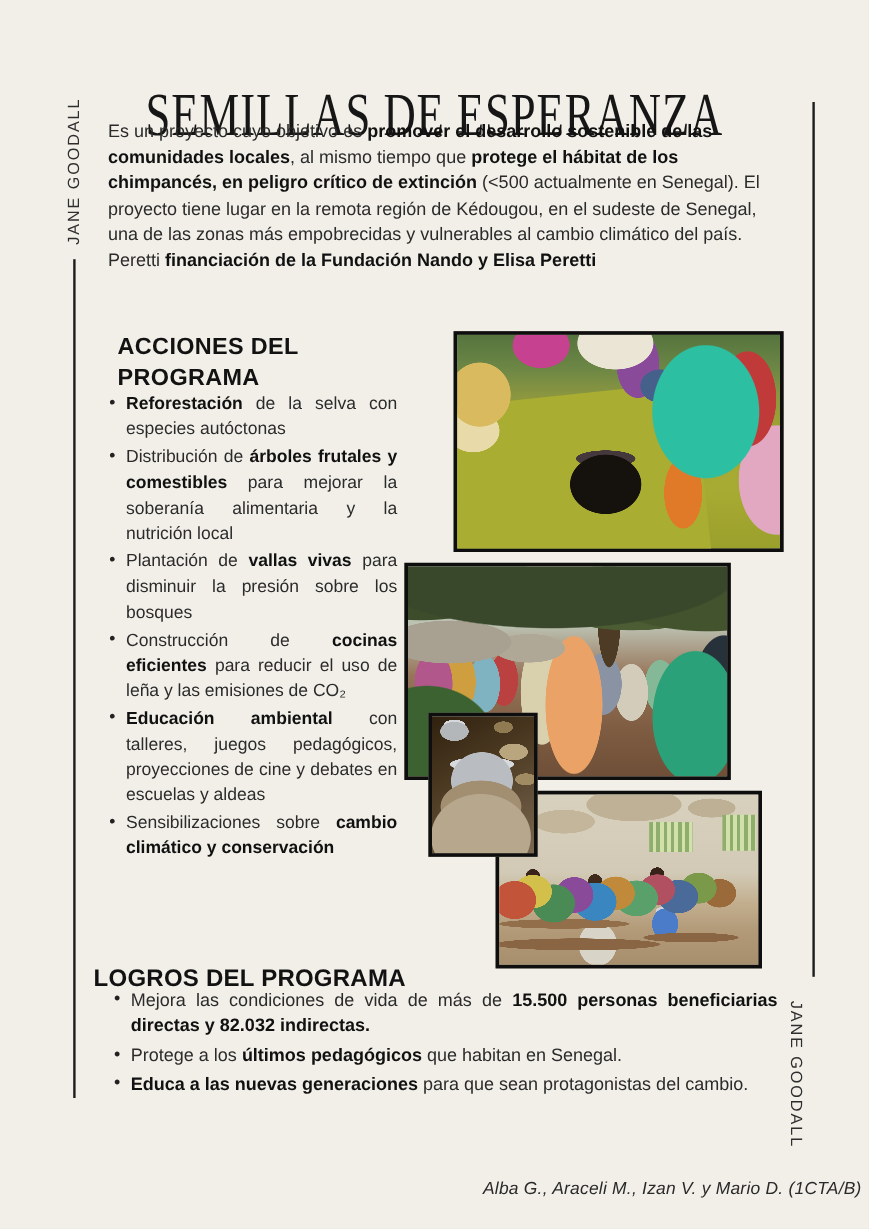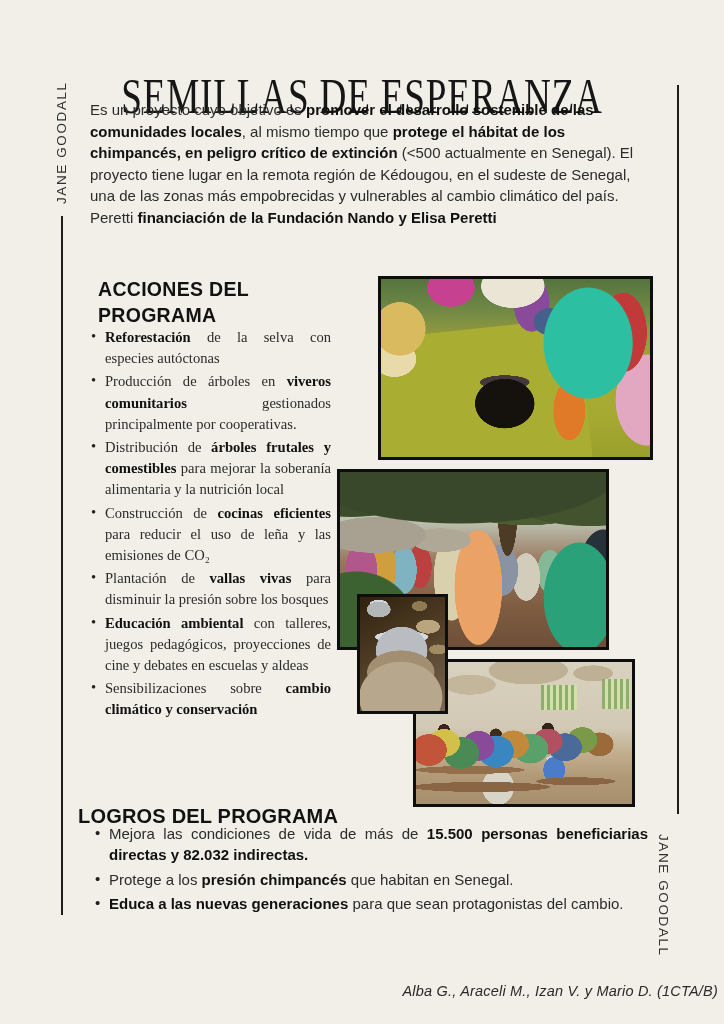--- a/index.html
+++ b/index.html
@@ -40,7 +40,7 @@
   ul.bullets{list-style:none;margin:0;padding:0;}
   ul.bullets li{position:relative;padding-left:15px;text-align:justify;}
   ul.bullets li::before{content:"\2022";position:absolute;left:1px;top:-1px;color:#222;}
-  .acciones-list{position:absolute;left:90px;top:327px;width:241px;font-size:14.6px;line-height:21.2px;font-family:Liberation Serif, serif;}
+  .acciones-list{position:absolute;left:90px;top:327px;width:241px;font-size:14.6px;line-height:21.2px;}
   .acciones-list li{margin-bottom:2px;}
   
   .logros-heading{

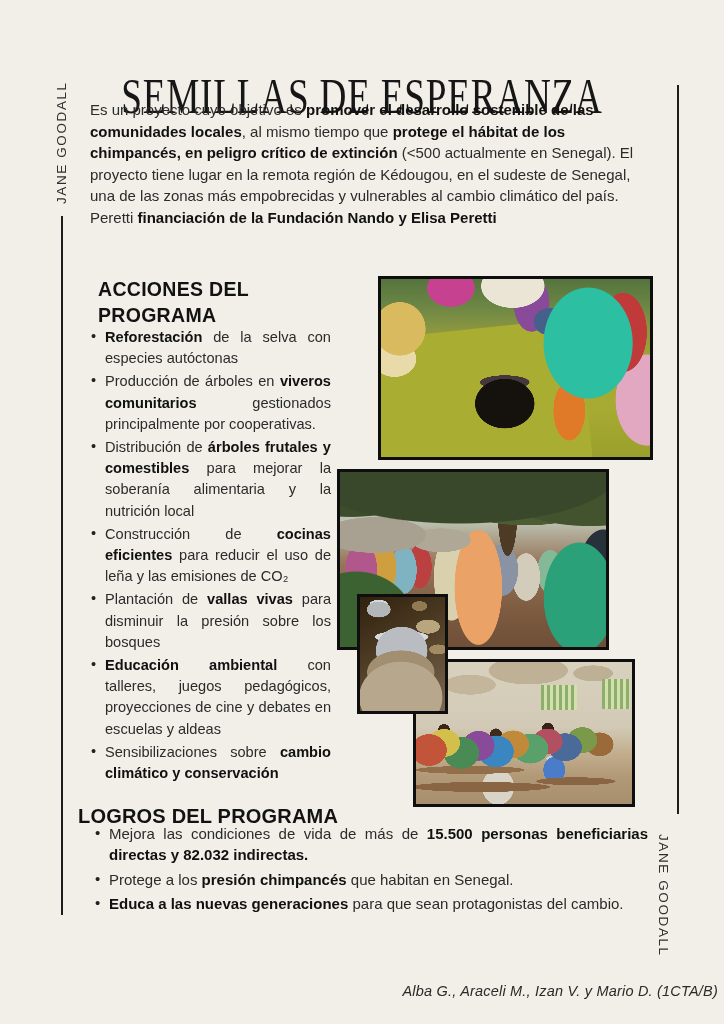--- a/index.html
+++ b/index.html
@@ -174,7 +174,6 @@
   <h2 class="acciones-heading">ACCIONES DEL PROGRAMA</h2>
   <ul class="bullets acciones-list">
       <li><span class="b">Reforestación</span><span> de la selva con especies autóctonas</span></li>
-      <li><span>Producción de árboles en </span><span class="b">viveros comunitarios</span><span> gestionados principalmente por cooperativas.</span></li>
       <li><span>Distribución de </span><span class="b">árboles frutales y comestibles</span><span> para mejorar la soberanía alimentaria y la nutrición local</span></li>
       <li><span>Construcción de </span><span class="b">cocinas eficientes</span><span> para reducir el uso de leña y las emisiones de CO₂</span></li>
       <li><span>Plantación de </span><span class="b">vallas vivas</span><span> para disminuir la presión sobre los bosques</span></li>

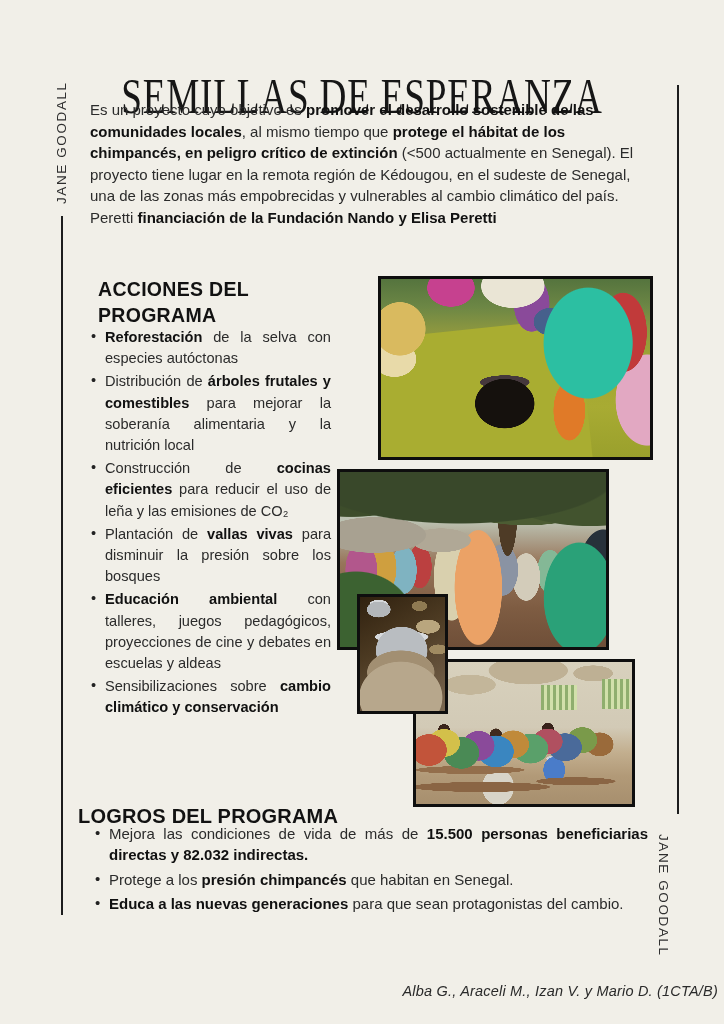--- a/index.html
+++ b/index.html
@@ -175,8 +175,8 @@
   <ul class="bullets acciones-list">
       <li><span class="b">Reforestación</span><span> de la selva con especies autóctonas</span></li>
       <li><span>Distribución de </span><span class="b">árboles frutales y comestibles</span><span> para mejorar la soberanía alimentaria y la nutrición local</span></li>
+      <li><span>Plantación de </span><span class="b">vallas vivas</span><span> para disminuir la presión sobre los bosques</span></li>
       <li><span>Construcción de </span><span class="b">cocinas eficientes</span><span> para reducir el uso de leña y las emisiones de CO₂</span></li>
-      <li><span>Plantación de </span><span class="b">vallas vivas</span><span> para disminuir la presión sobre los bosques</span></li>
       <li><span class="b">Educación ambiental</span><span> con talleres, juegos pedagógicos, proyecciones de cine y debates en escuelas y aldeas</span></li>
       <li><span>Sensibilizaciones sobre </span><span class="b">cambio climático y conservación</span></li>
     </ul>

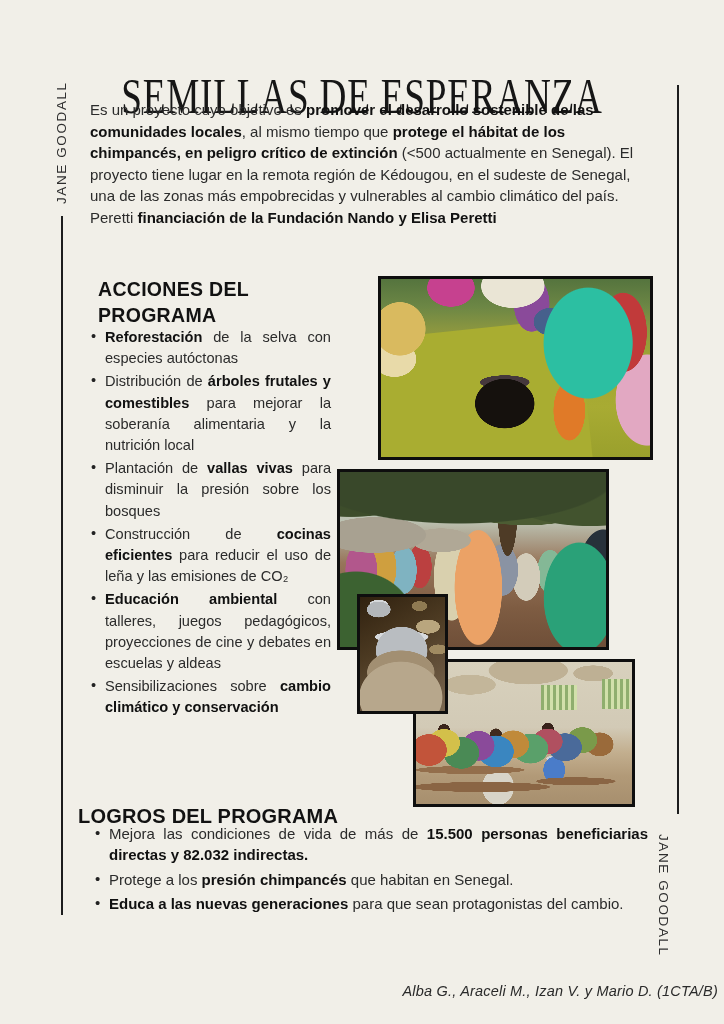--- a/index.html
+++ b/index.html
@@ -207,7 +207,7 @@
   <h2 class="logros-heading">LOGROS DEL PROGRAMA</h2>
   <ul class="bullets logros-list">
       <li><span>Mejora las condiciones de vida de más de </span><span class="b">15.500 personas beneficiarias directas y 82.032 indirectas.</span></li>
-      <li><span>Protege a los </span><span class="b">presión chimpancés</span><span> que habitan en Senegal.</span></li>
+      <li><span>Protege a los </span><span class="b">últimos pedagógicos</span><span> que habitan en Senegal.</span></li>
       <li><span class="b">Educa a las nuevas generaciones</span><span> para que sean protagonistas del cambio.</span></li>
     </ul>
 

